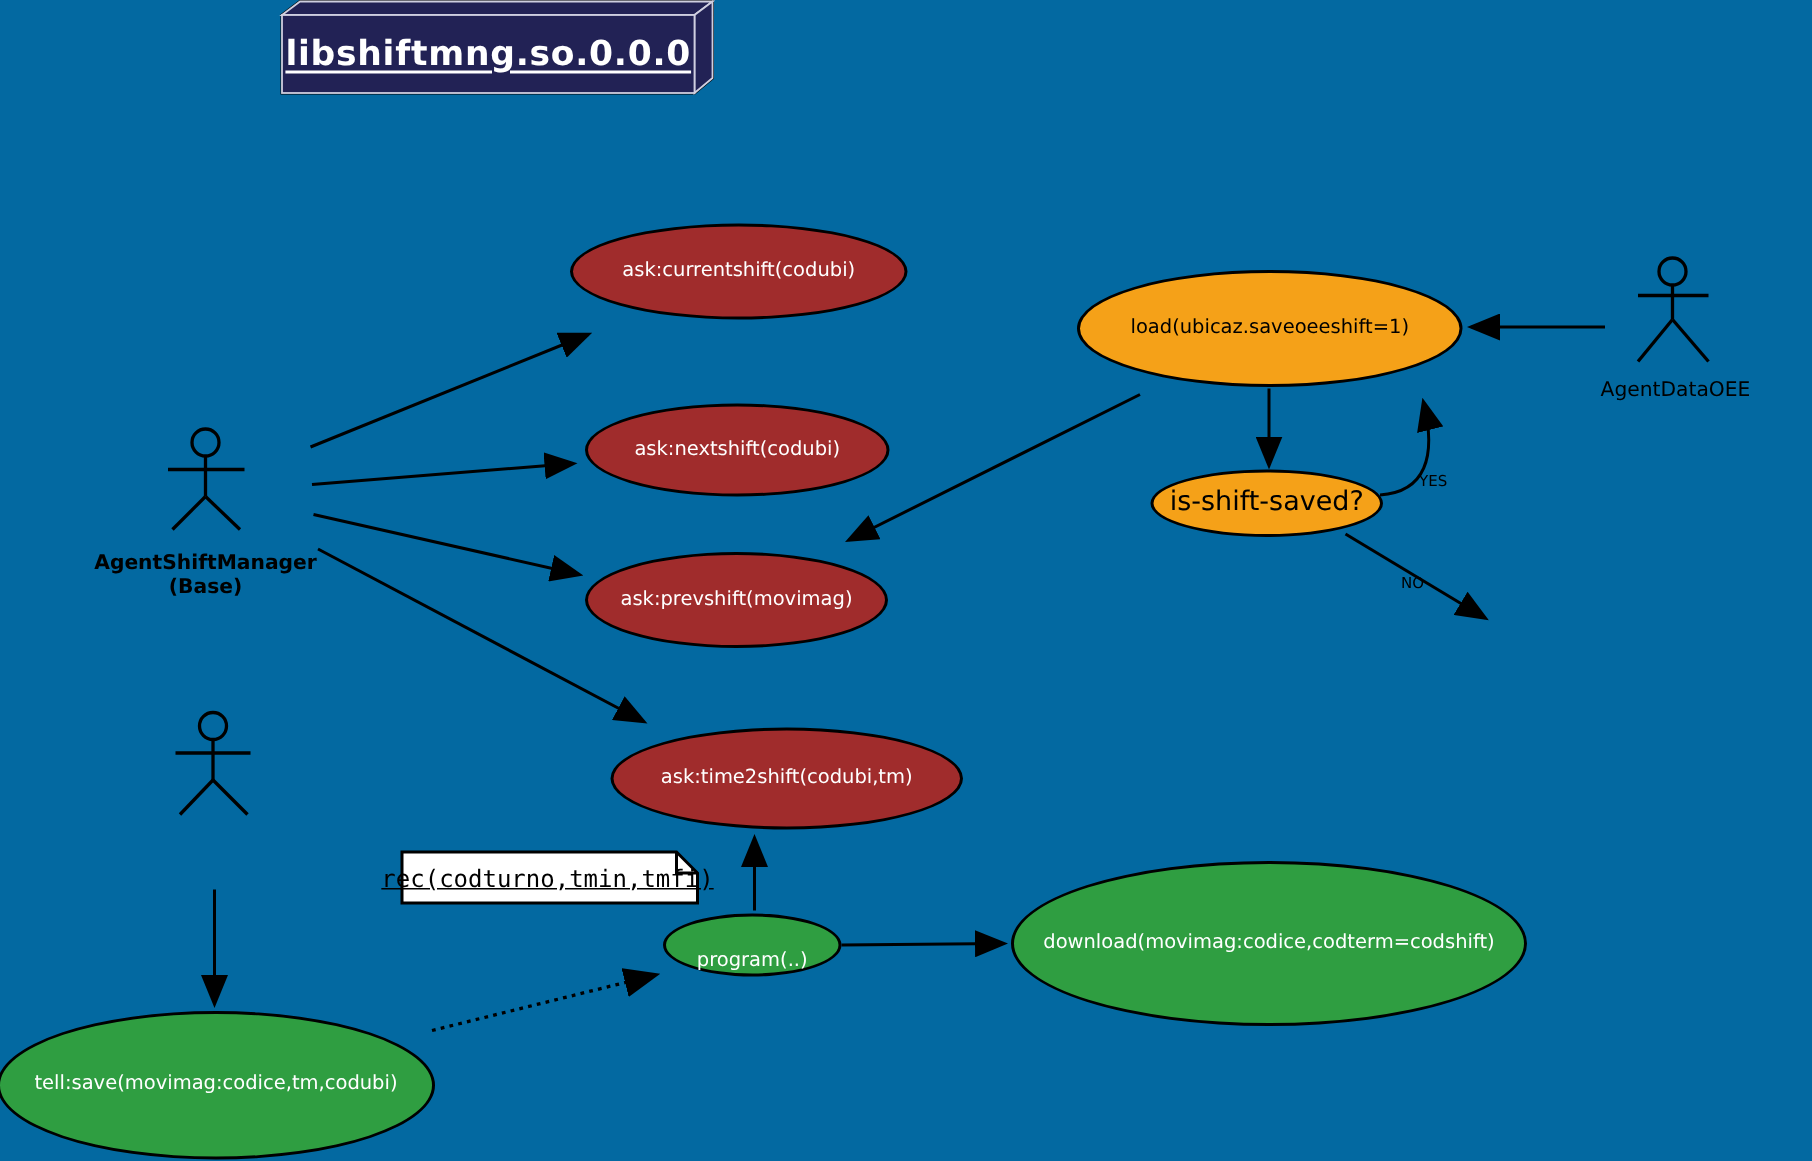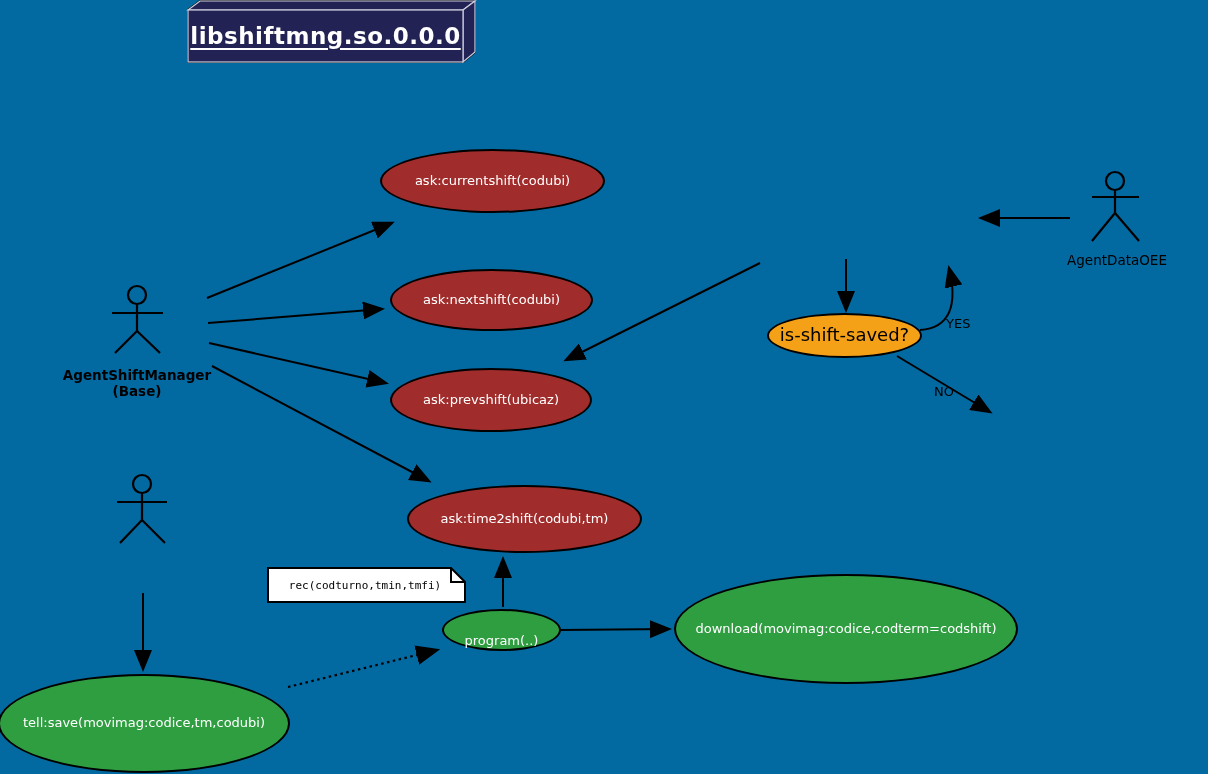--- a/index.html
+++ b/index.html
@@ -114,6 +114,9 @@
     <span class="txt-white">ask:time2shift(codubi,tm)</span>
   </div>
 
+  <div class="uc uc-bold" style="left:718px;top:180px;width:257px;height:78px;background:#f5a118;">
+    <span class="txt-black">load(ubicaz.saveoeeshift=1)</span>
+  </div>
   <div class="uc uc-bold" style="left:767px;top:313px;width:155px;height:45px;background:#f5a118;">
     <span class="txt-black" style="font-size:18px;">is-shift-saved?</span>
   </div>

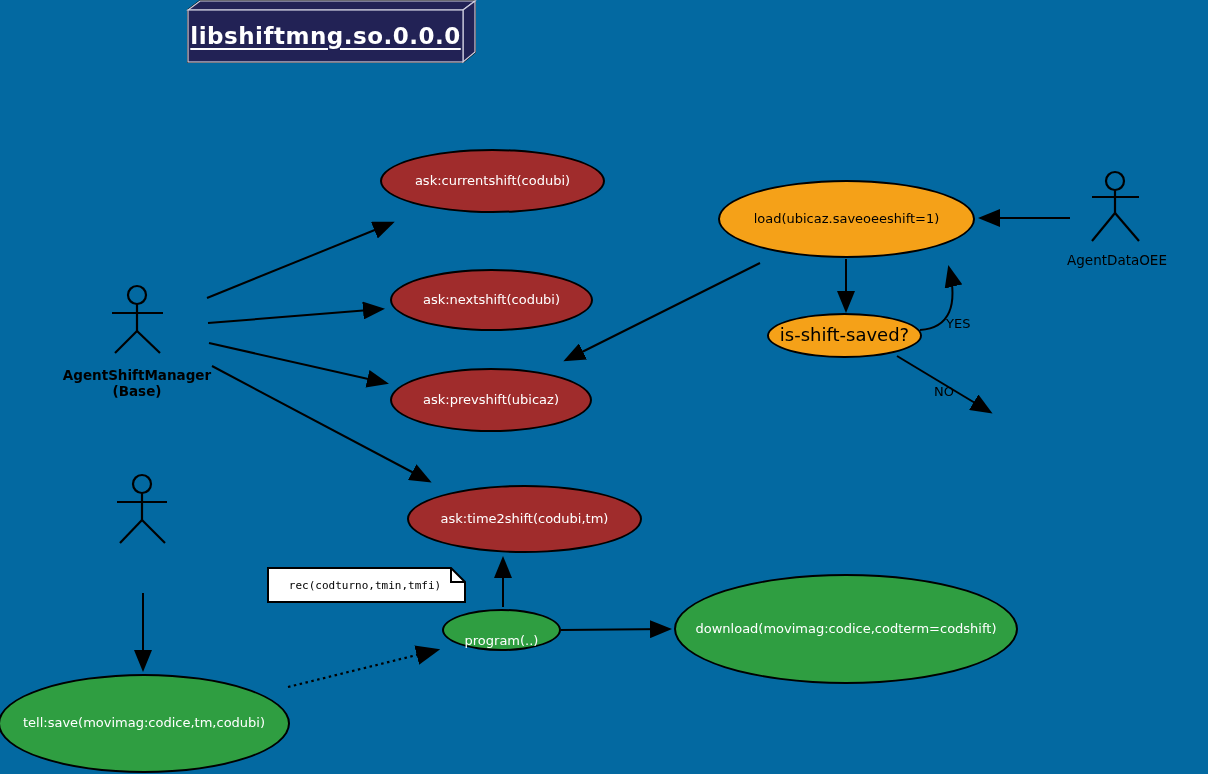--- a/index.html
+++ b/index.html
@@ -22,7 +22,7 @@
     position:absolute;text-align:center;font-size:13.5px;color:#000;line-height:1.2;
   }
   .actor-label.bold{font-weight:bold;}
-  .edge-label{position:absolute;font-size:13px;color:#000;}
+  .edge-label{position:absolute;font-size:10px;color:#000;}
   #pkg-title{
     position:absolute;left:188px;top:10px;width:275px;height:52px;
     display:flex;align-items:center;justify-content:center;

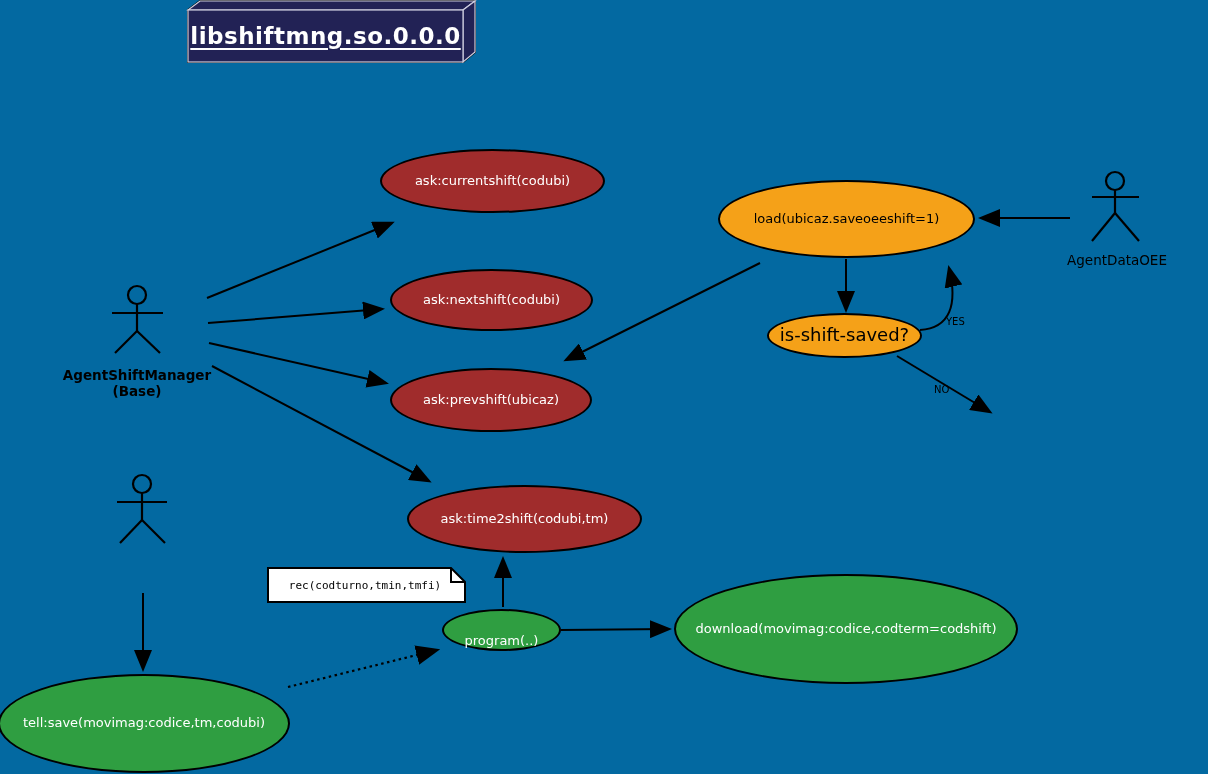--- a/index.html
+++ b/index.html
@@ -108,7 +108,7 @@
     <span class="txt-white">ask:nextshift(codubi)</span>
   </div>
   <div class="uc uc-bold" style="left:390px;top:368px;width:202px;height:64px;background:#a02c2c;">
-    <span class="txt-white">ask:prevshift(ubicaz)</span>
+    <span class="txt-white">ask:prevshift(movimag)</span>
   </div>
   <div class="uc uc-bold" style="left:407px;top:485px;width:235px;height:68px;background:#a02c2c;">
     <span class="txt-white">ask:time2shift(codubi,tm)</span>

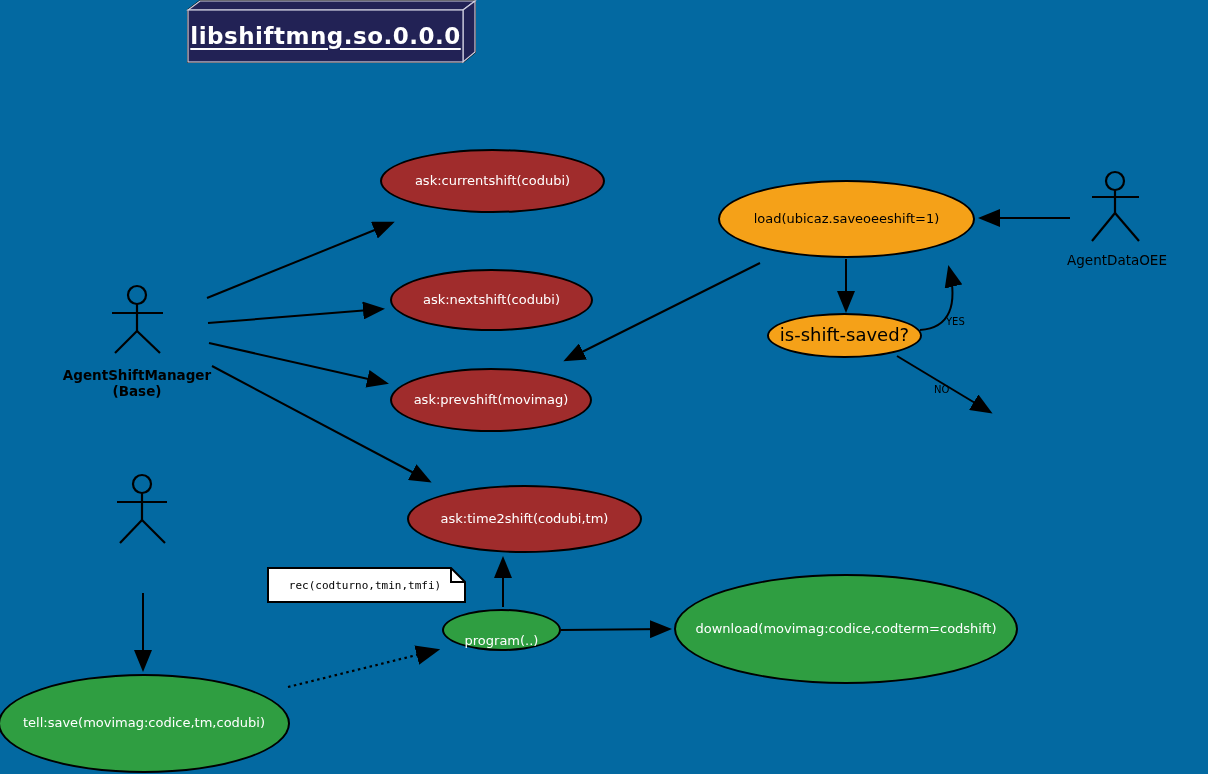--- a/index.html
+++ b/index.html
@@ -33,7 +33,7 @@
     position:absolute;left:270px;top:569px;width:190px;height:32px;
     display:flex;align-items:center;justify-content:center;
     font-family:"DejaVu Sans Mono","Liberation Mono",monospace;
-    font-size:11px;color:#000;white-space:nowrap;
+    font-size:16px;color:#000;white-space:nowrap;text-decoration:underline;
   }
 </style>
 </head>

